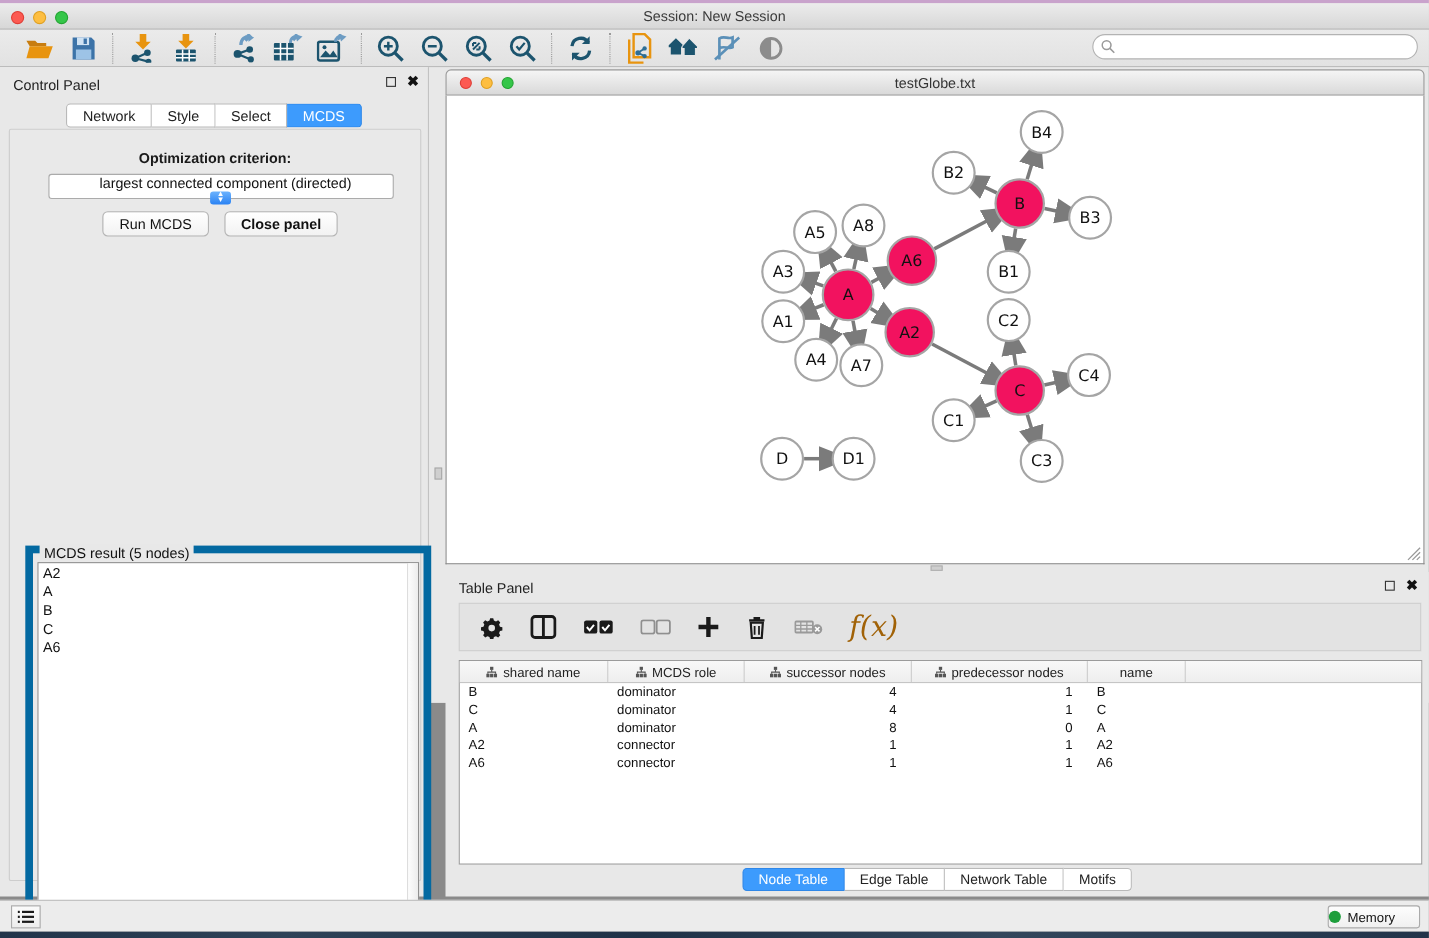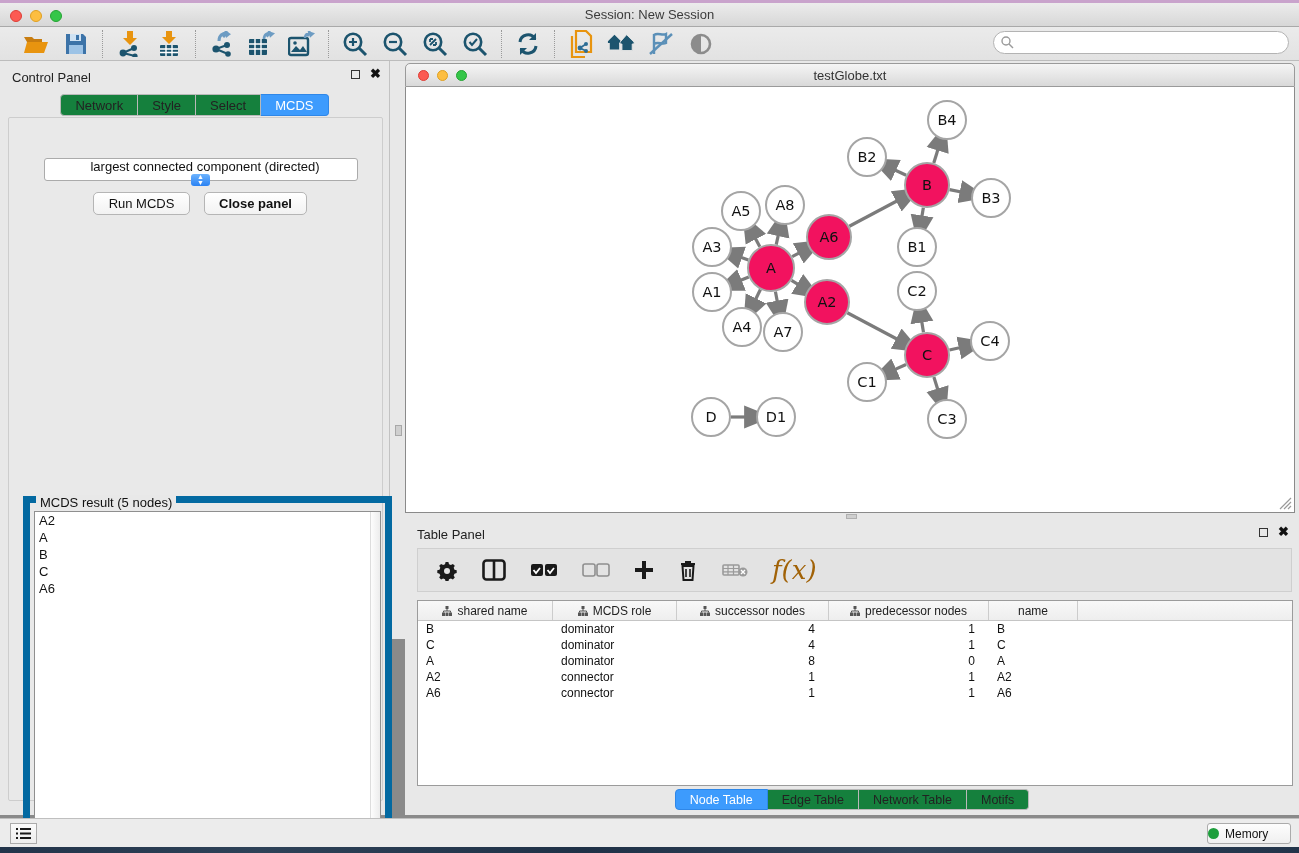--- a/index.html
+++ b/index.html
@@ -47,7 +47,7 @@
 
   .seg-tabs { display:flex; justify-content:center; }
   .cp-tabs { position:absolute; left:0; right:0; top:33px; }
-  .seg { height:22px; background:#15803d; border:1px solid #b9b9b9; border-left:none;
+  .seg { height:22px; background:#ffffff; border:1px solid #b9b9b9; border-left:none;
     font-size:13px; color:#222; display:flex; align-items:center; justify-content:center;
     padding:0 14px; cursor:pointer; }
   .seg:first-child { border-left:1px solid #b9b9b9; border-radius:4px 0 0 4px; }

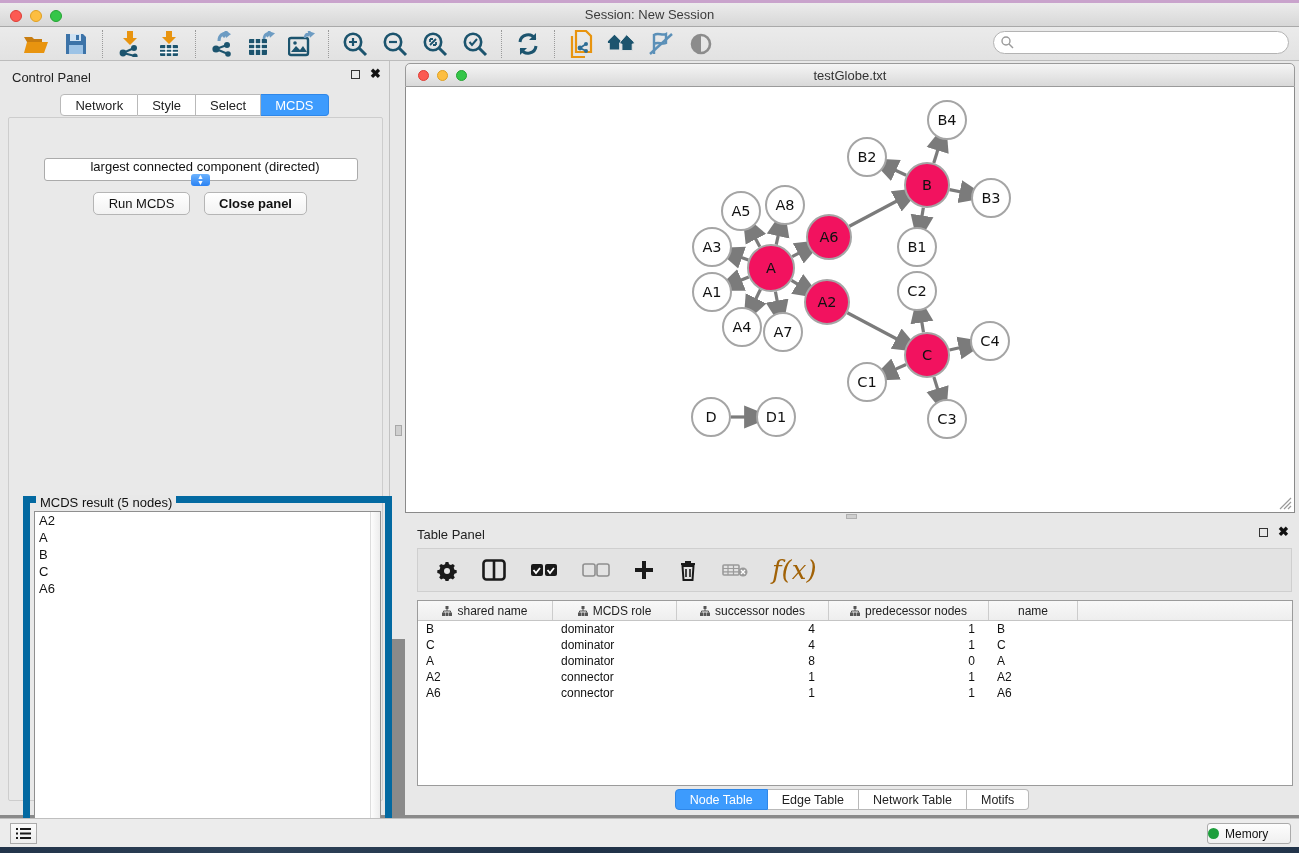--- a/index.html
+++ b/index.html
@@ -315,6 +315,7 @@
         <div class="seg active">MCDS</div>
       </div>
     <div class="cp-content">
+      <div class="opt-label">Optimization criterion:</div>
       <div class="criterion">
         <span class="criterion-text">largest connected component (directed)</span>
         <span class="stepper">

